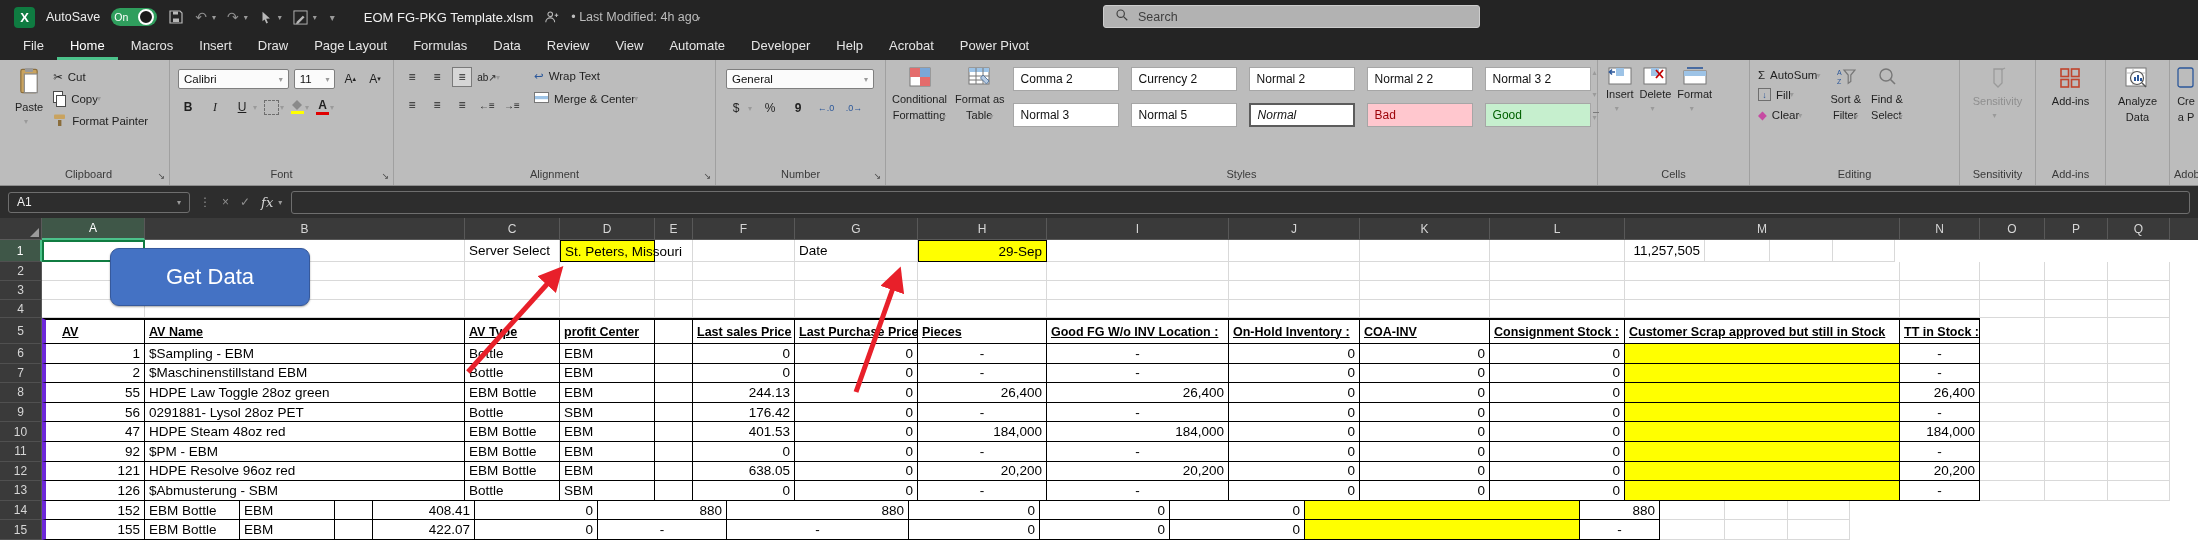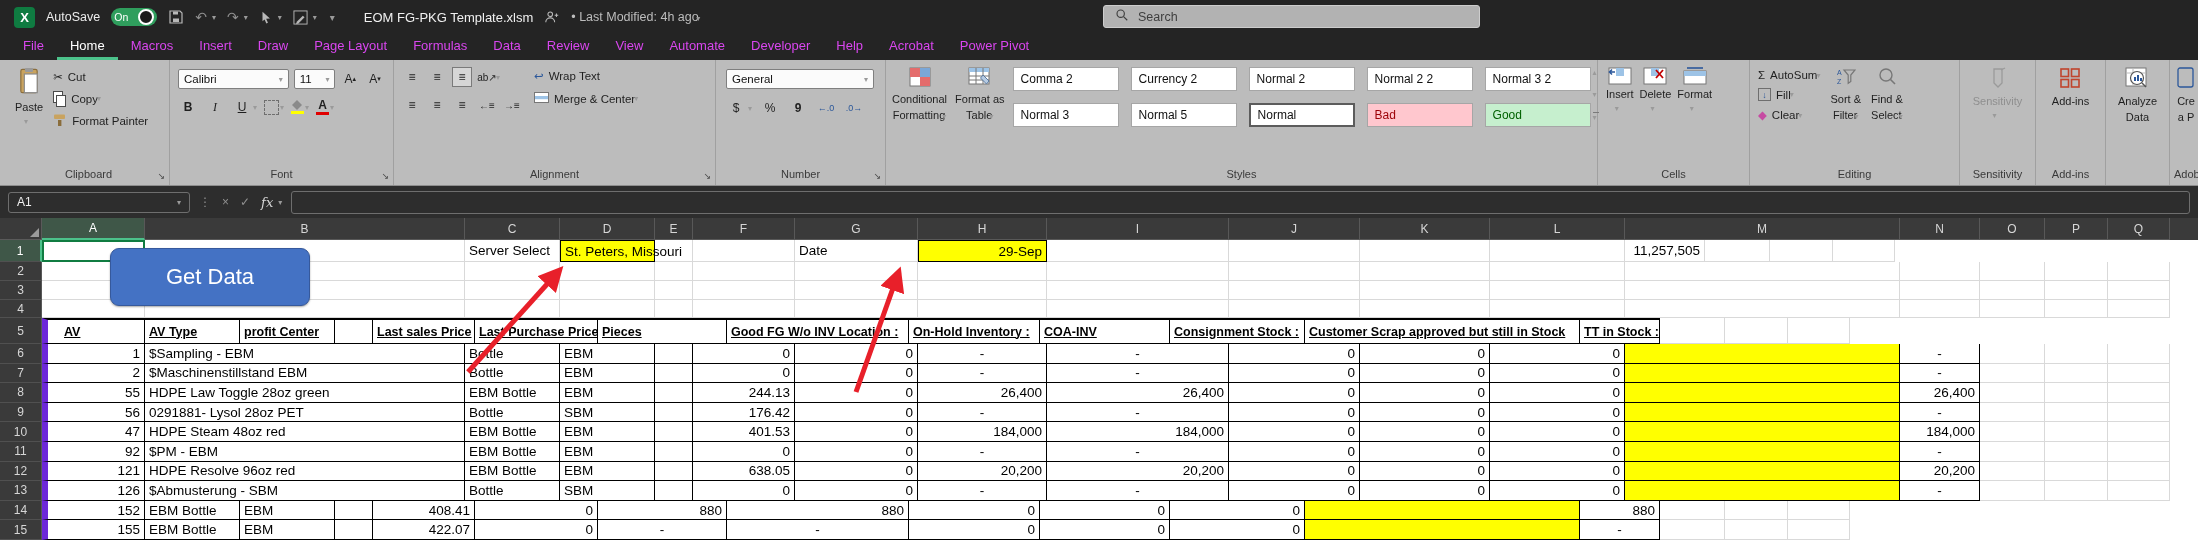--- a/index.html
+++ b/index.html
@@ -28,7 +28,7 @@
   
   .tabsrow{position:absolute;top:34px;left:0;right:0;height:26px;background:#242424;
            display:flex;align-items:flex-end;padding-left:10px;}
-  .tab{padding:0 13px;height:26px;line-height:23px;font-size:13px;color:#d946ef;
+  .tab{padding:0 13px;height:26px;line-height:23px;font-size:13px;color:#e5e5e5;
        border-bottom:3px solid transparent;box-sizing:border-box;white-space:nowrap;}
   .tab.active{color:#fff;border-bottom-color:#4cc28b;}
 

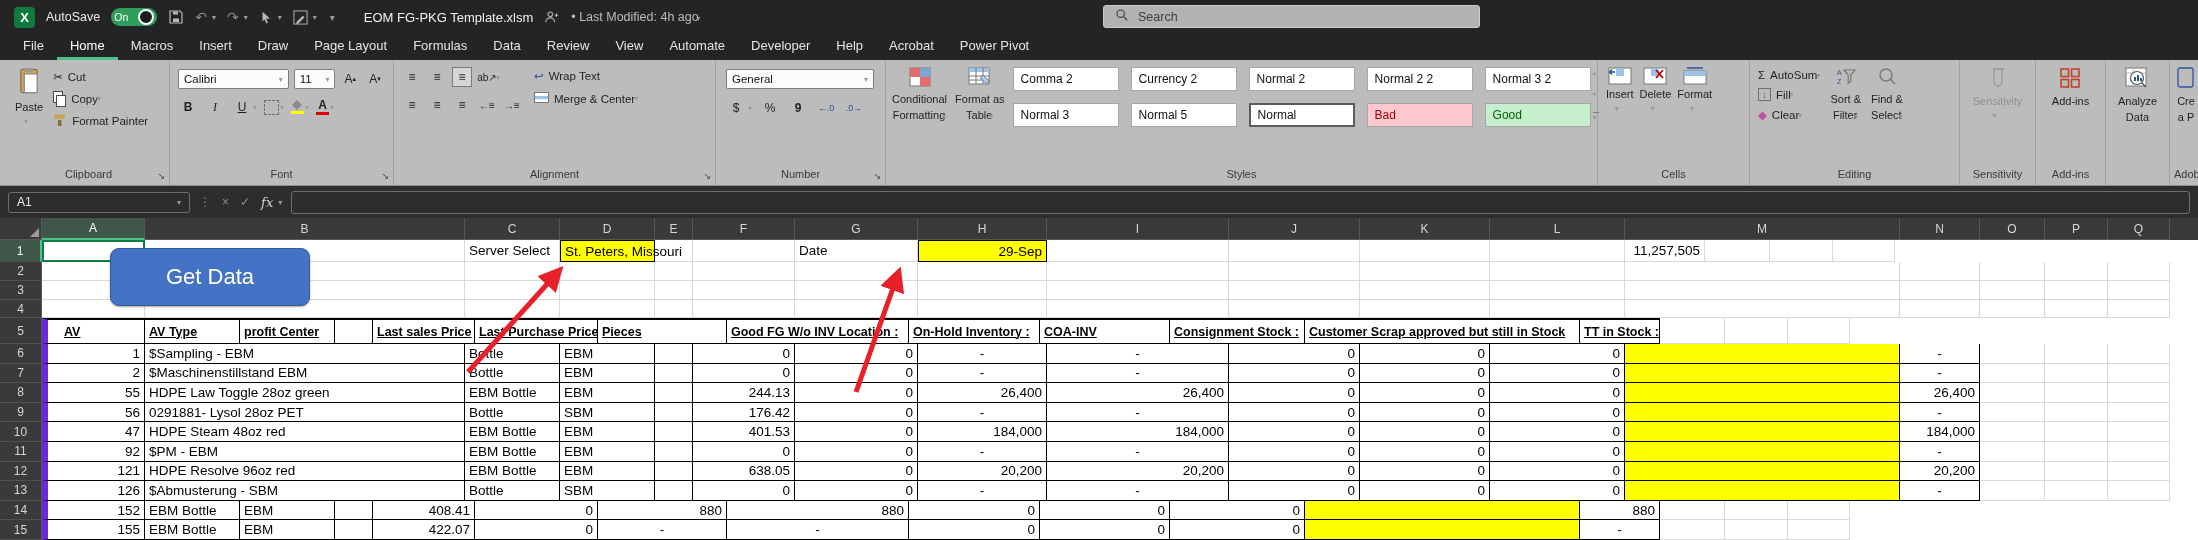--- a/index.html
+++ b/index.html
@@ -58,7 +58,7 @@
         display:flex;align-items:center;padding-left:7px;box-sizing:border-box;color:#111;}
   .chip.bad{background:#ffc7ce;color:#9c0006;}
   .chip.good{background:#c6efce;color:#006100;}
-  .chip.selected{border:2px solid #5c5c5c;}
+  .chip.selected{border:2px solid #5c5c5c;font-style:italic;}
   .gallery{display:grid;grid-template-columns:repeat(5,106px);grid-auto-rows:24px;gap:12px;}
   .gray{color:#8f8f8f !important;}
   .cellgrid-ic svg{display:block;}

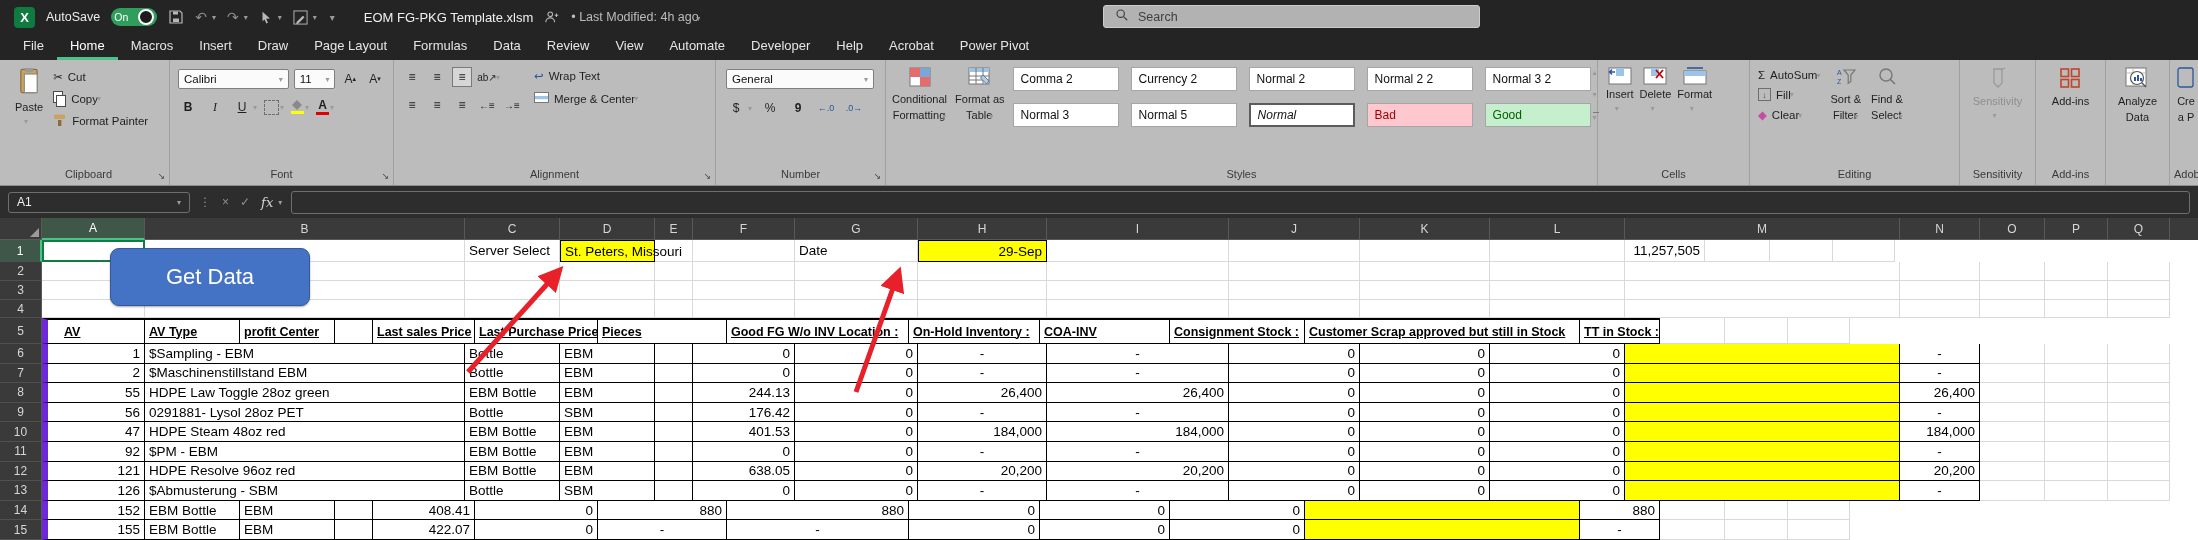--- a/index.html
+++ b/index.html
@@ -93,7 +93,7 @@
         padding:0 4px;white-space:nowrap;overflow:hidden;color:#000;}
   .gc{border-right:1px solid #d9d9d9;border-bottom:1px solid #d9d9d9;}
   .tbb{border-right:1px solid #000;border-bottom:1px solid #000;}
-  .bl{border-left:6px solid #6d28d9;padding-left:16px;}
+  .bl{border-left:4px solid #6d28d9;padding-left:16px;}
   .num{justify-content:flex-end;}
   .dash{justify-content:center;}
   .yellow{background:#ffff00;}

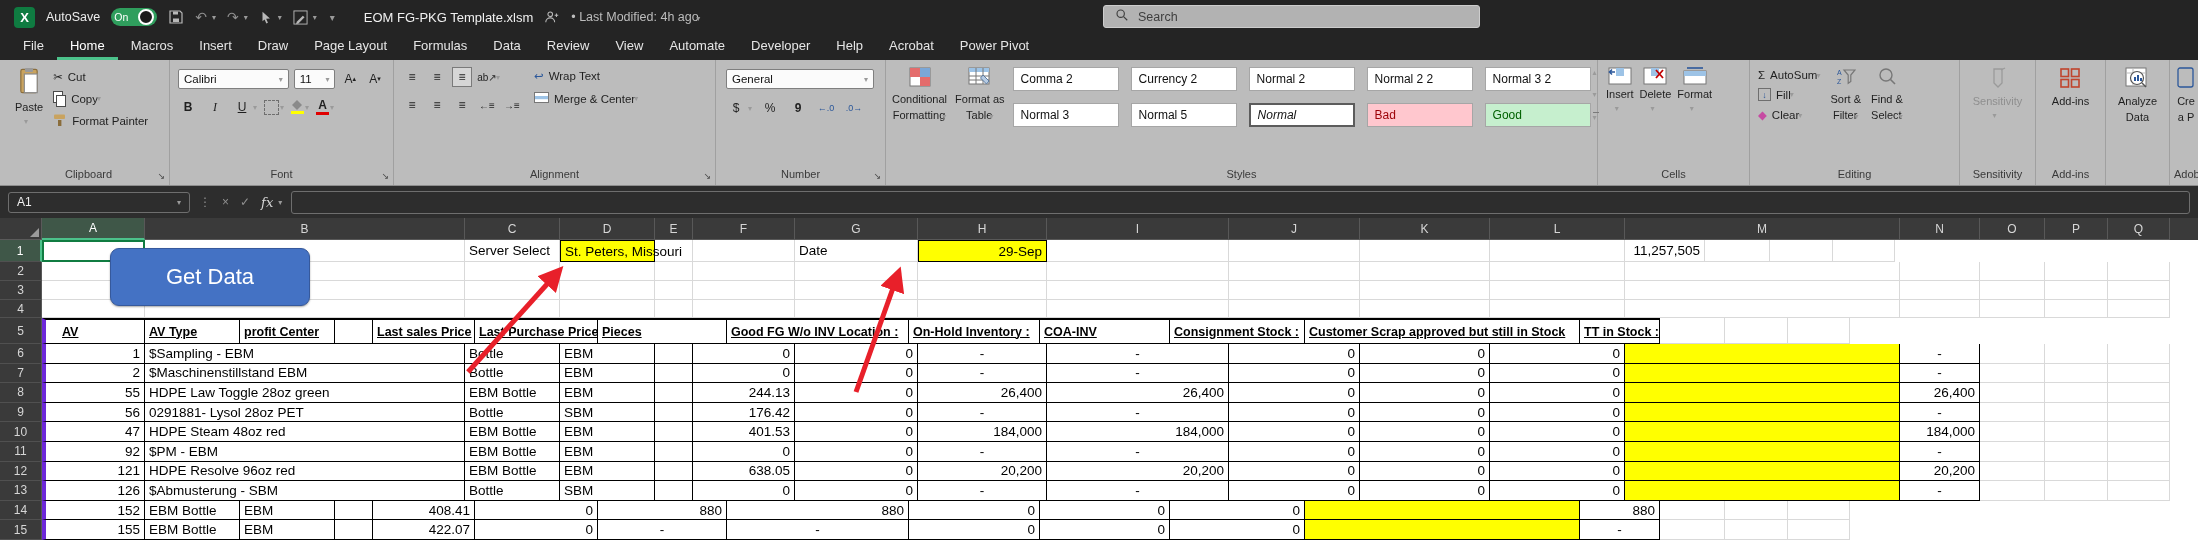--- a/index.html
+++ b/index.html
@@ -650,6 +650,7 @@
     <div class="row">
       <div class="rh h26">5</div>
       <div class="cell wA h26 tbb hc bl">AV</div>
+      <div class="cell wB h26 tbb hc">AV Name</div>
       <div class="cell wC h26 tbb hc">AV Type</div>
       <div class="cell wD h26 tbb hc">profit Center</div>
       <div class="cell wE h26 tbb hc"></div>

